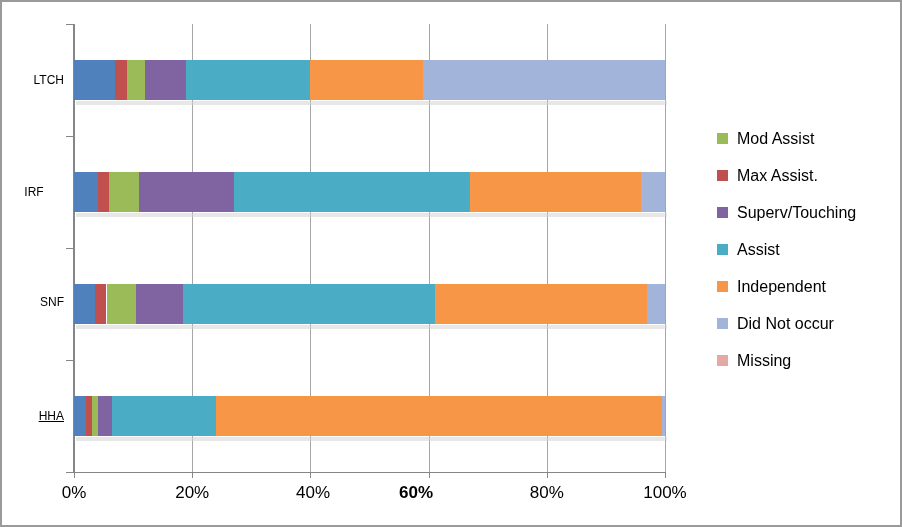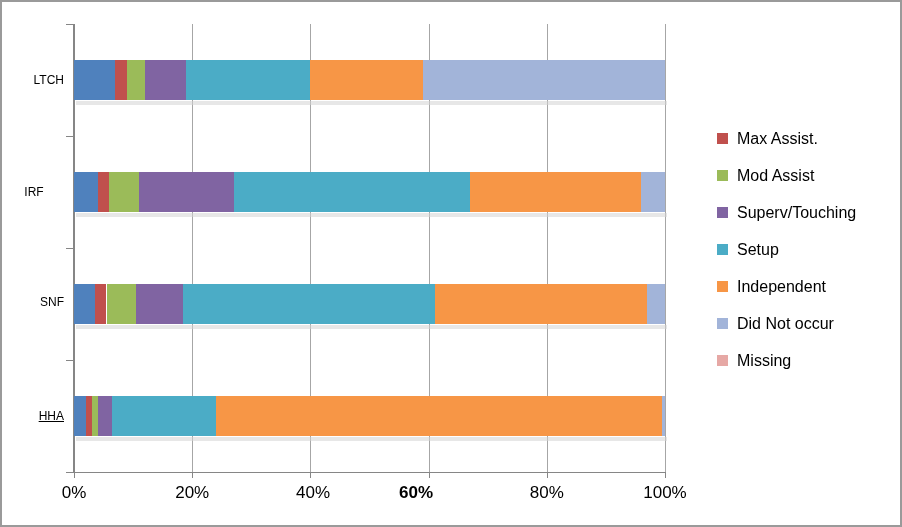--- a/index.html
+++ b/index.html
@@ -235,12 +235,12 @@
 
     <div class="legend" id="legend">
         <div class="legend-item">
+          <span class="legend-swatch" style="background: rgb(155, 187, 89);"></span>
+          <span class="legend-label">Mod Assist</span>
+        </div>
+        <div class="legend-item">
           <span class="legend-swatch" style="background: rgb(192, 80, 77);"></span>
           <span class="legend-label">Max Assist.</span>
-        </div>
-        <div class="legend-item">
-          <span class="legend-swatch" style="background: rgb(155, 187, 89);"></span>
-          <span class="legend-label">Mod Assist</span>
         </div>
         <div class="legend-item">
           <span class="legend-swatch" style="background: rgb(128, 100, 162);"></span>

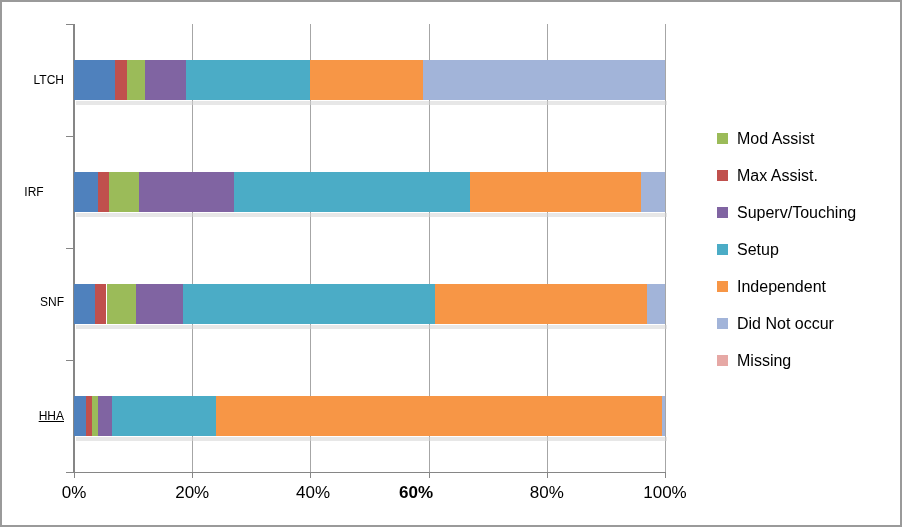--- a/index.html
+++ b/index.html
@@ -248,7 +248,7 @@
         </div>
         <div class="legend-item">
           <span class="legend-swatch" style="background: rgb(75, 172, 198);"></span>
-          <span class="legend-label">Setup</span>
+          <span class="legend-label">Assist</span>
         </div>
         <div class="legend-item">
           <span class="legend-swatch" style="background: rgb(247, 150, 70);"></span>

